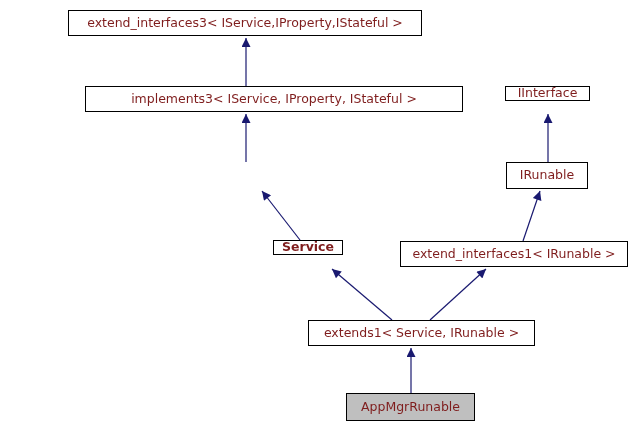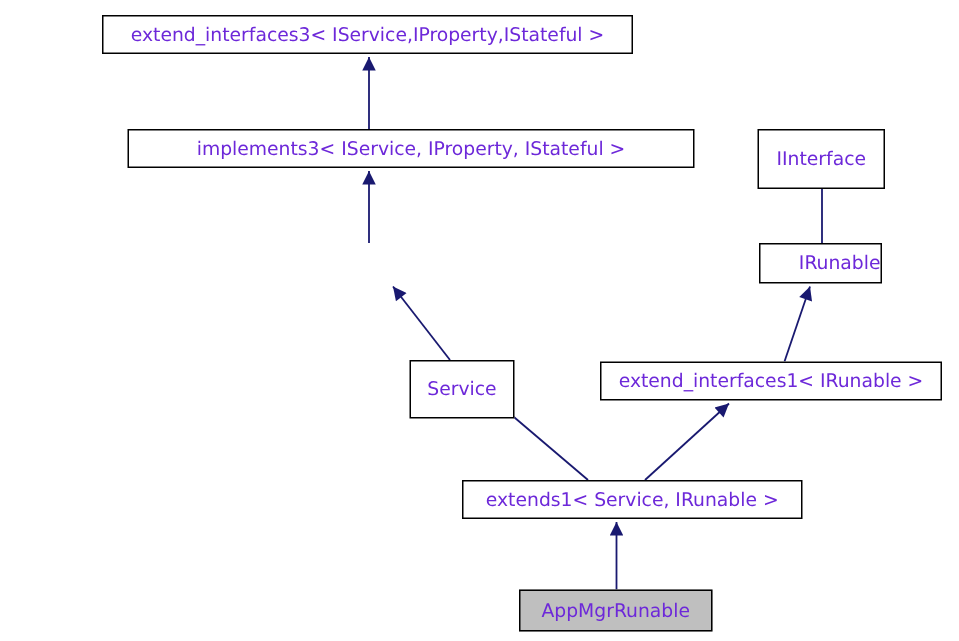--- a/index.html
+++ b/index.html
@@ -28,7 +28,7 @@
     box-sizing: border-box;
     border: 1px solid #000000;
     background: #ffffff;
-    color: #6d28d9;
+    color: #7f1d1d;
     font-size: 12.5px;
     line-height: 1;
     display: flex;

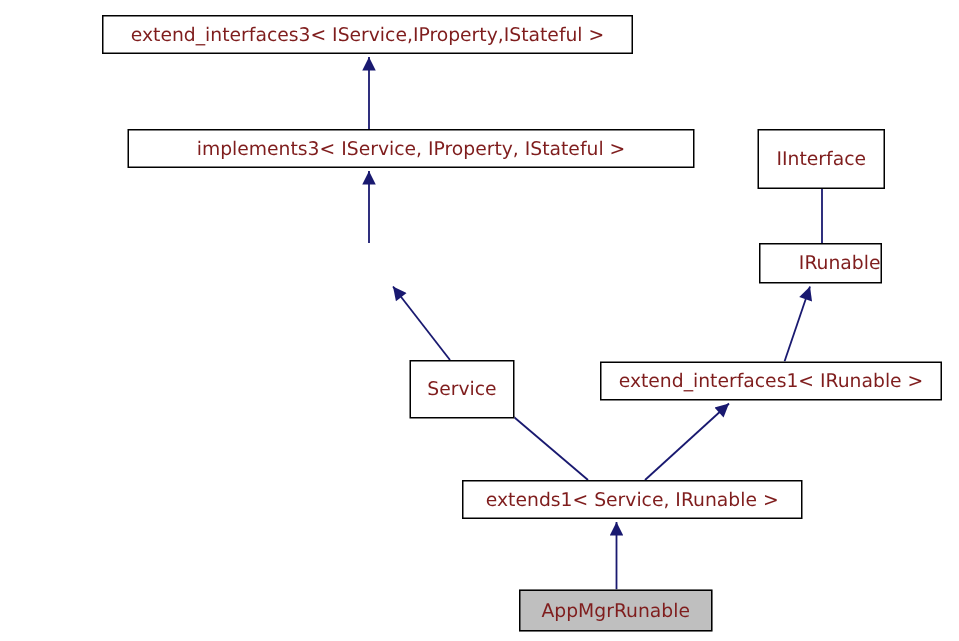--- a/index.html
+++ b/index.html
@@ -74,7 +74,7 @@
   </div>
 
 
-  <div class="node" style="left:505px; top:86px;  width:85px;  height:40px;">
+  <div class="node" style="left:505px; top:86px;  width:85px;  height:15px;">
     <span>IInterface</span>
   </div>
 

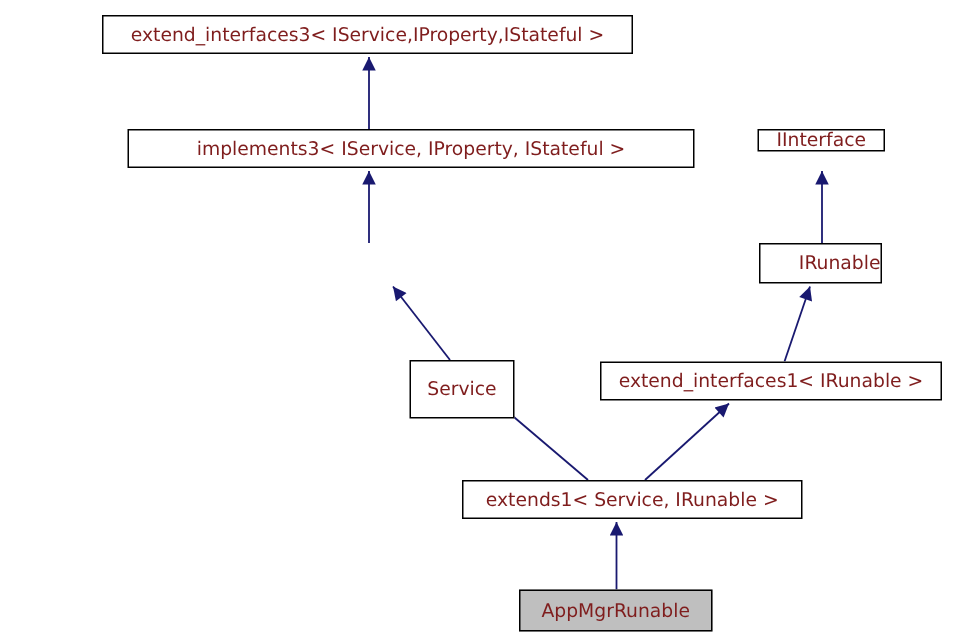--- a/index.html
+++ b/index.html
@@ -78,7 +78,7 @@
     <span>IInterface</span>
   </div>
 
-  <div class="node" style="left:506px; top:162px; width:82px;  height:27px;justify-content:flex-end;">
+  <div class="node" style="left:506px; top:162px; width:82px;  height:27px;">
     <span>IRunable</span>
   </div>
 

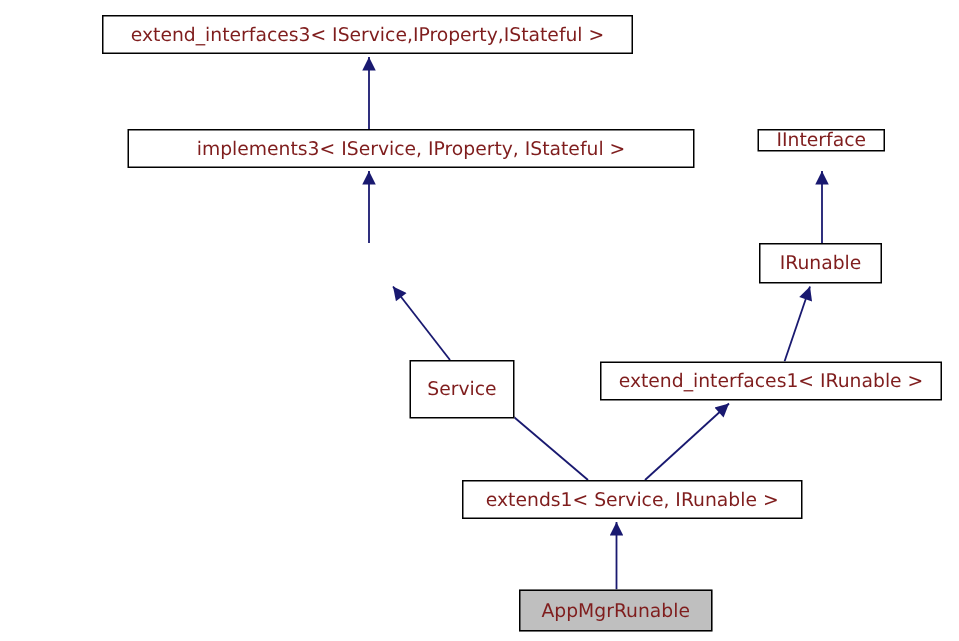--- a/index.html
+++ b/index.html
@@ -82,7 +82,7 @@
     <span>IRunable</span>
   </div>
 
-  <div class="node" style="left:273px; top:240px; width:70px;  height:39px;">
+  <div class="node" style="left:273px; top:240px; width:70px;  height:15px;font-weight:bold;">
     <span>Service</span>
   </div>
 

